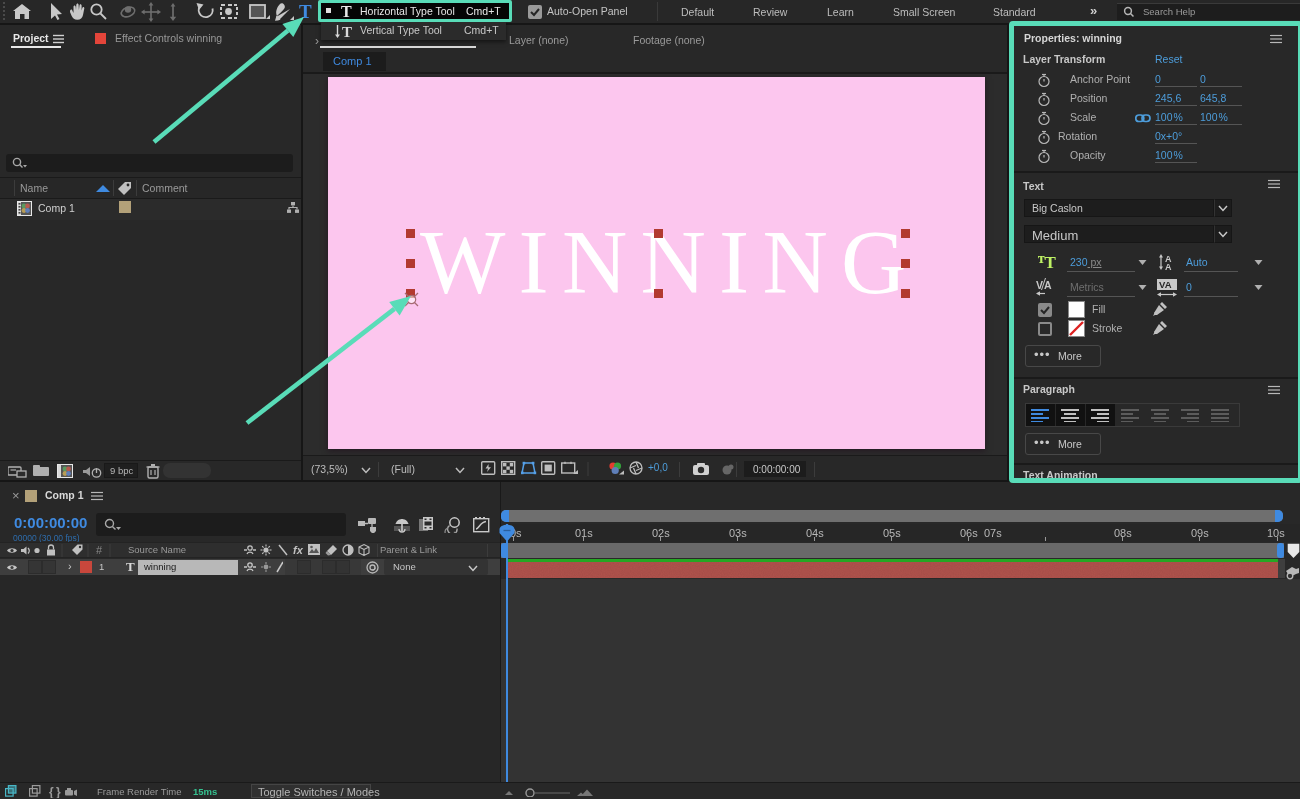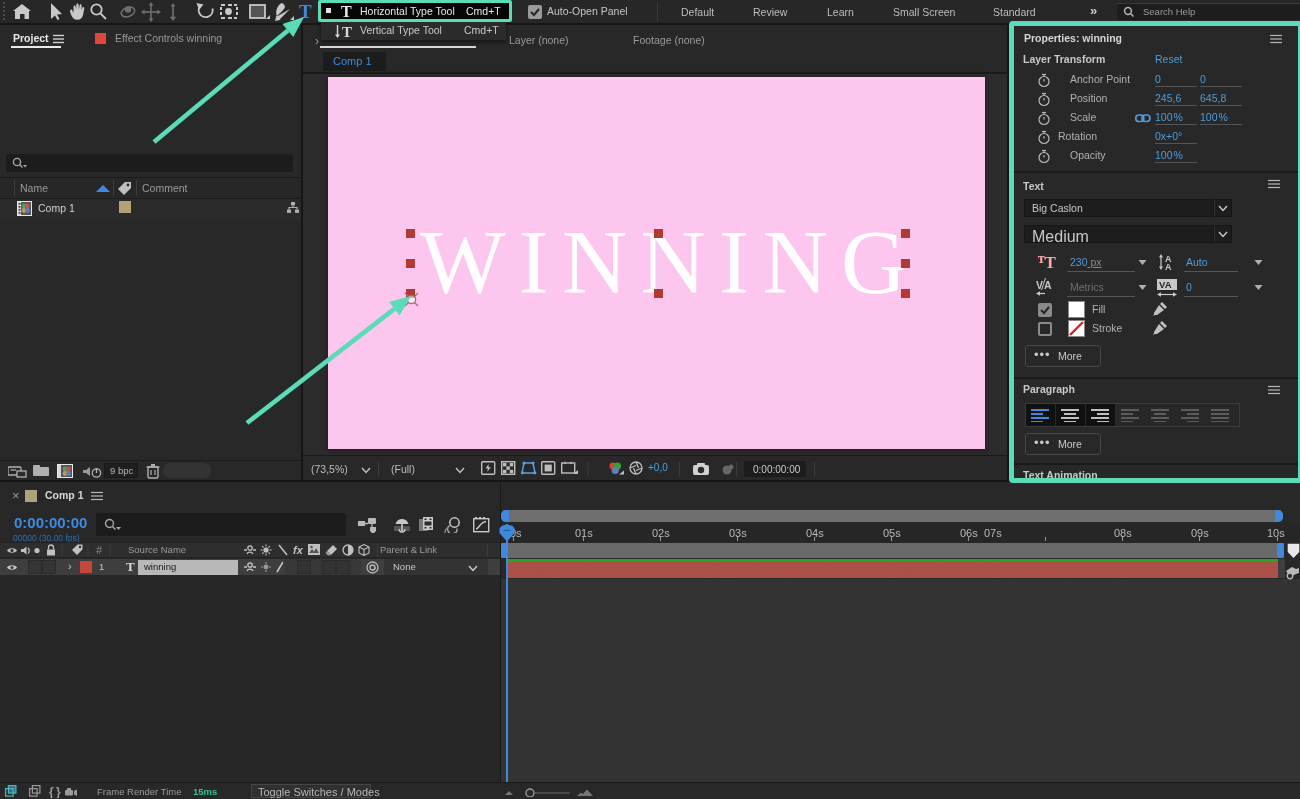--- a/index.html
+++ b/index.html
@@ -412,7 +412,7 @@
 
     <div class="abs" style="left:14px;top:200px;width:190px;height:18px;background:#1d1d1d;border:1px solid #161616;"></div>
     <div class="abs" style="left:204px;top:200px;width:18px;height:18px;background:#1d1d1d;border:1px solid #161616;border-left:1px solid #333;"></div>
-    <div class="abs" style="left:22px;top:203px;color:#c8c8c8;font-size:16px;white-space:nowrap;">Medium</div>
+    <div class="abs" style="left:22px;top:203px;color:#c8c8c8;font-size:13px;white-space:nowrap;">Medium</div>
     <svg class="abs" style="left:208px;top:206px" width="10" height="7">
         <path d="M1 1 L5 5.4 L9 1" stroke="#c8c8c8" stroke-width="1.5" fill="none"></path>
       </svg>

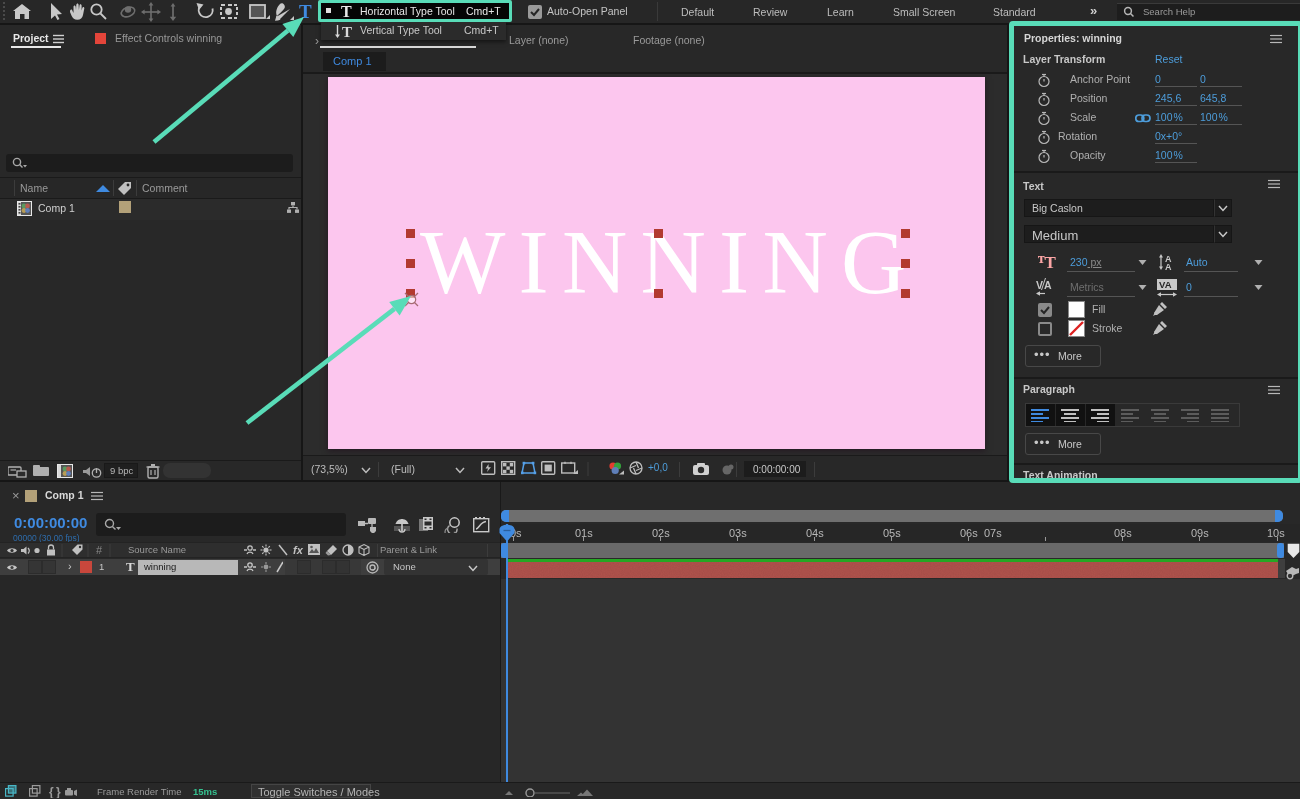--- a/index.html
+++ b/index.html
@@ -417,7 +417,7 @@
         <path d="M1 1 L5 5.4 L9 1" stroke="#c8c8c8" stroke-width="1.5" fill="none"></path>
       </svg>
 
-    <div class="abs" style="left:28px;top:228px;color:#fca5a5;font-family:'Liberation Serif',serif;font-size:17px;font-weight:bold;">ᵀT</div>
+    <div class="abs" style="left:28px;top:228px;color:#bef264;font-family:'Liberation Serif',serif;font-size:17px;font-weight:bold;">ᵀT</div>
     <div class="val" style="left:60px;top:231px;">230<span style="color:#8a8a8a;text-decoration:underline;"> px</span></div>
     <div class="uline" style="left:57px;top:246px;width:68px;"></div>
     <svg class="abs" style="left:128px;top:234px" width="9" height="7">

